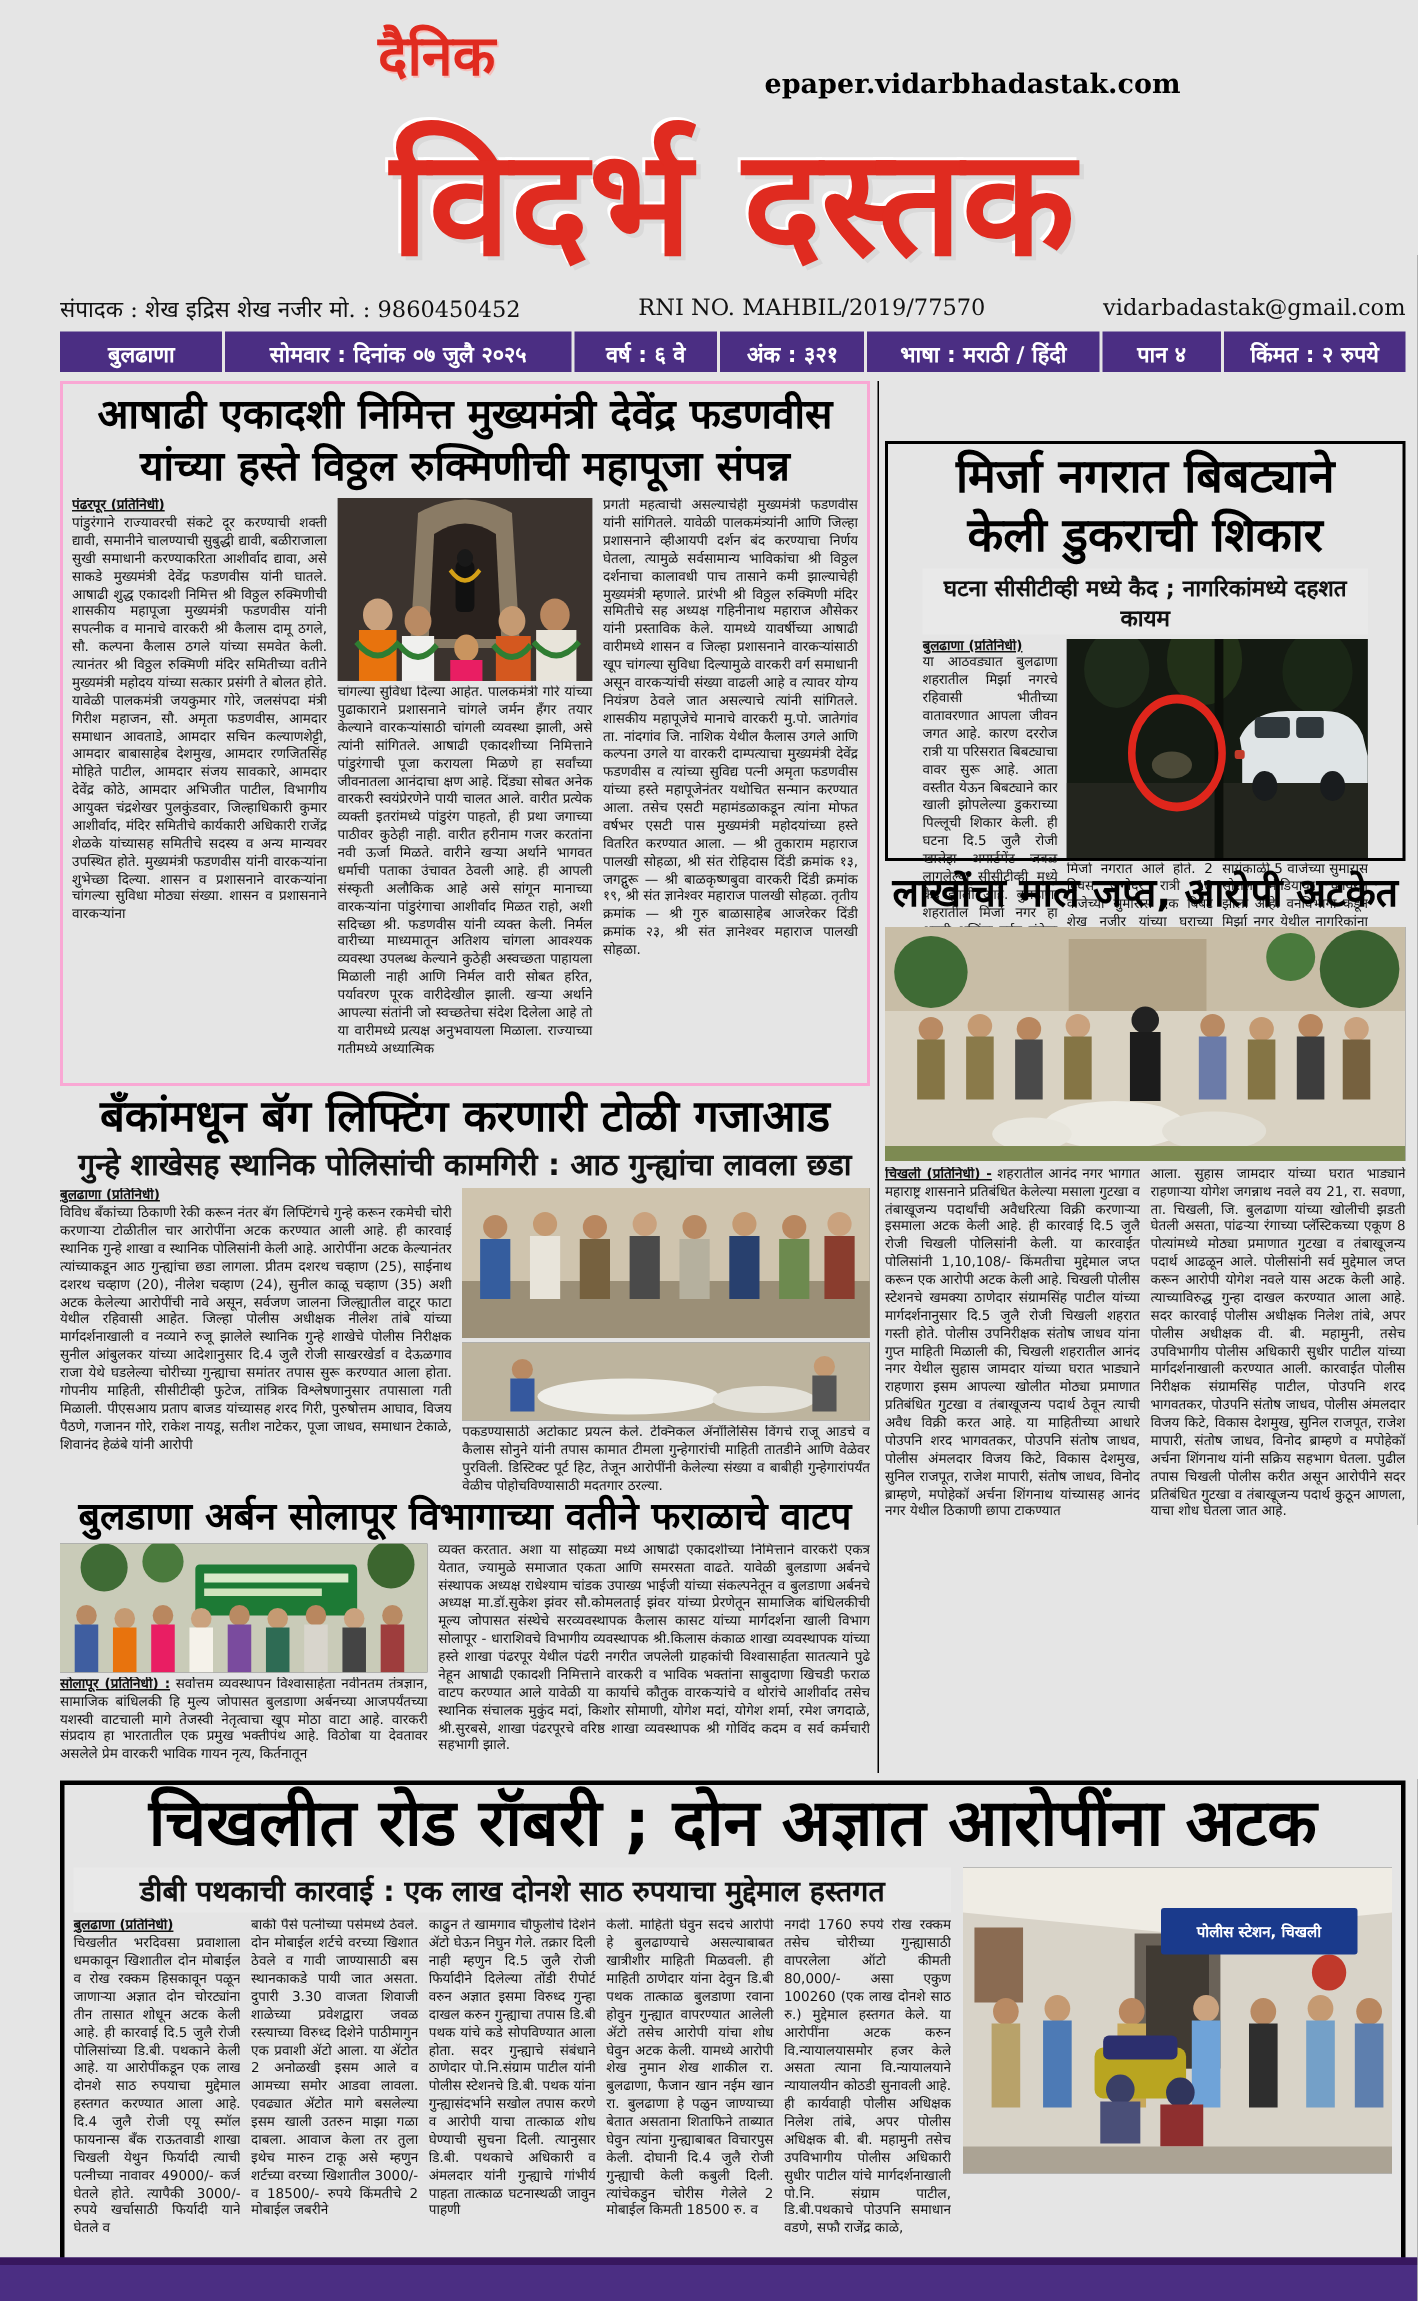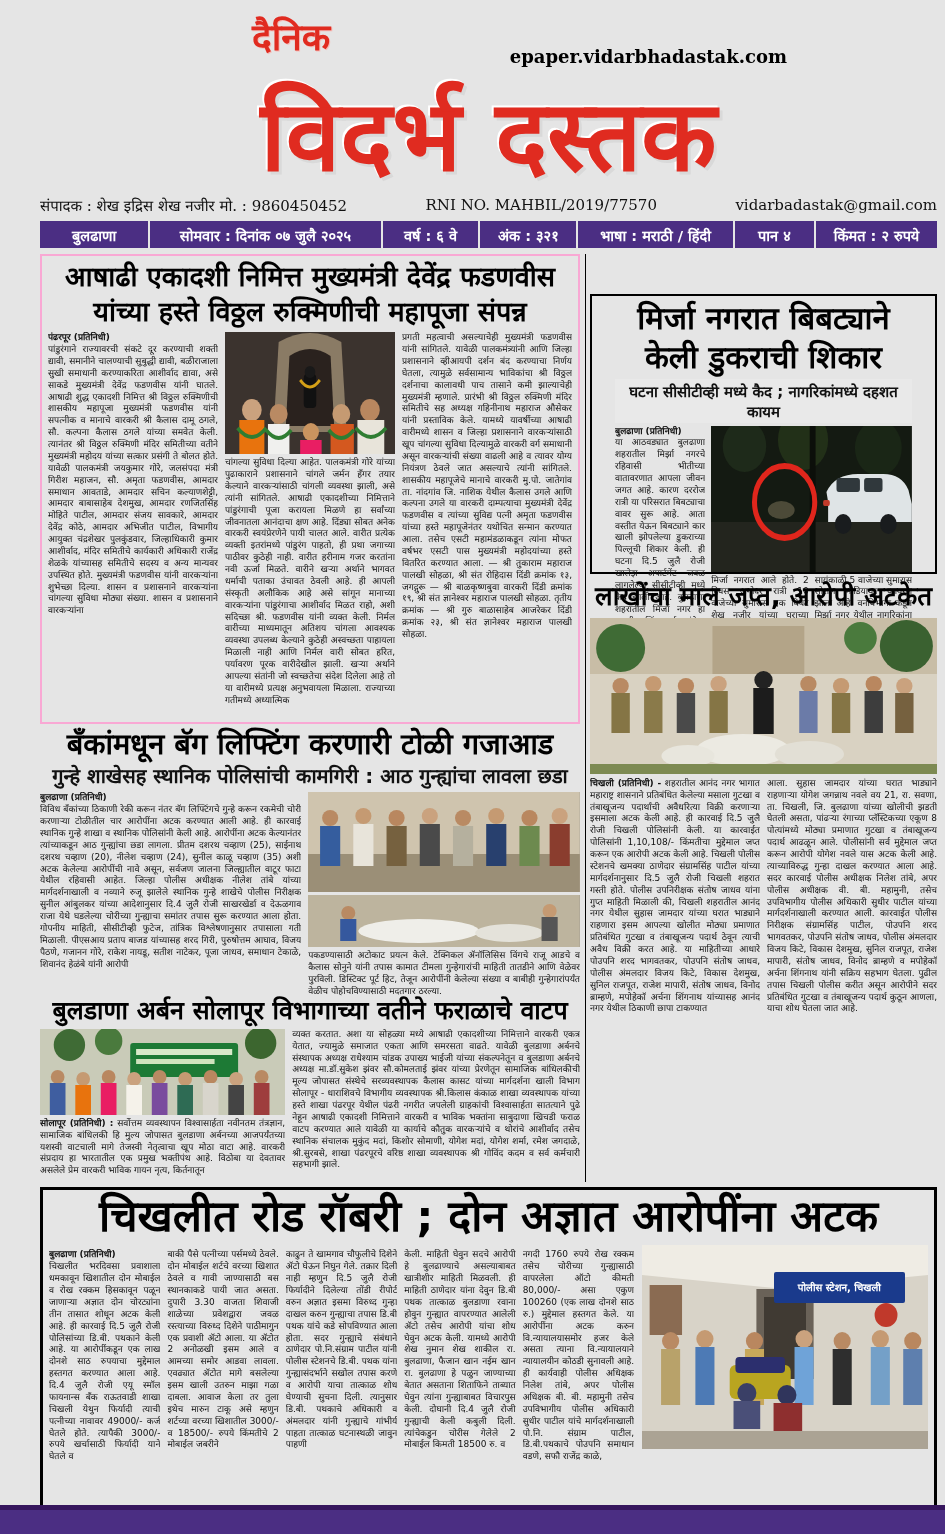--- a/index.html
+++ b/index.html
@@ -29,7 +29,7 @@
 
   
   .hl { font-weight:700; color:#000; text-align:center; }
-  .byline { font-weight:700; }
+  .byline { font-weight:700;text-decoration:underline; }
   .body-txt { font-size:9px; line-height:1.32; text-align:justify; overflow:hidden; }
   .gray-band { background:#e9e9e9; font-weight:700; text-align:center; }
   .photo { position:relative; overflow:hidden; background:#777; }

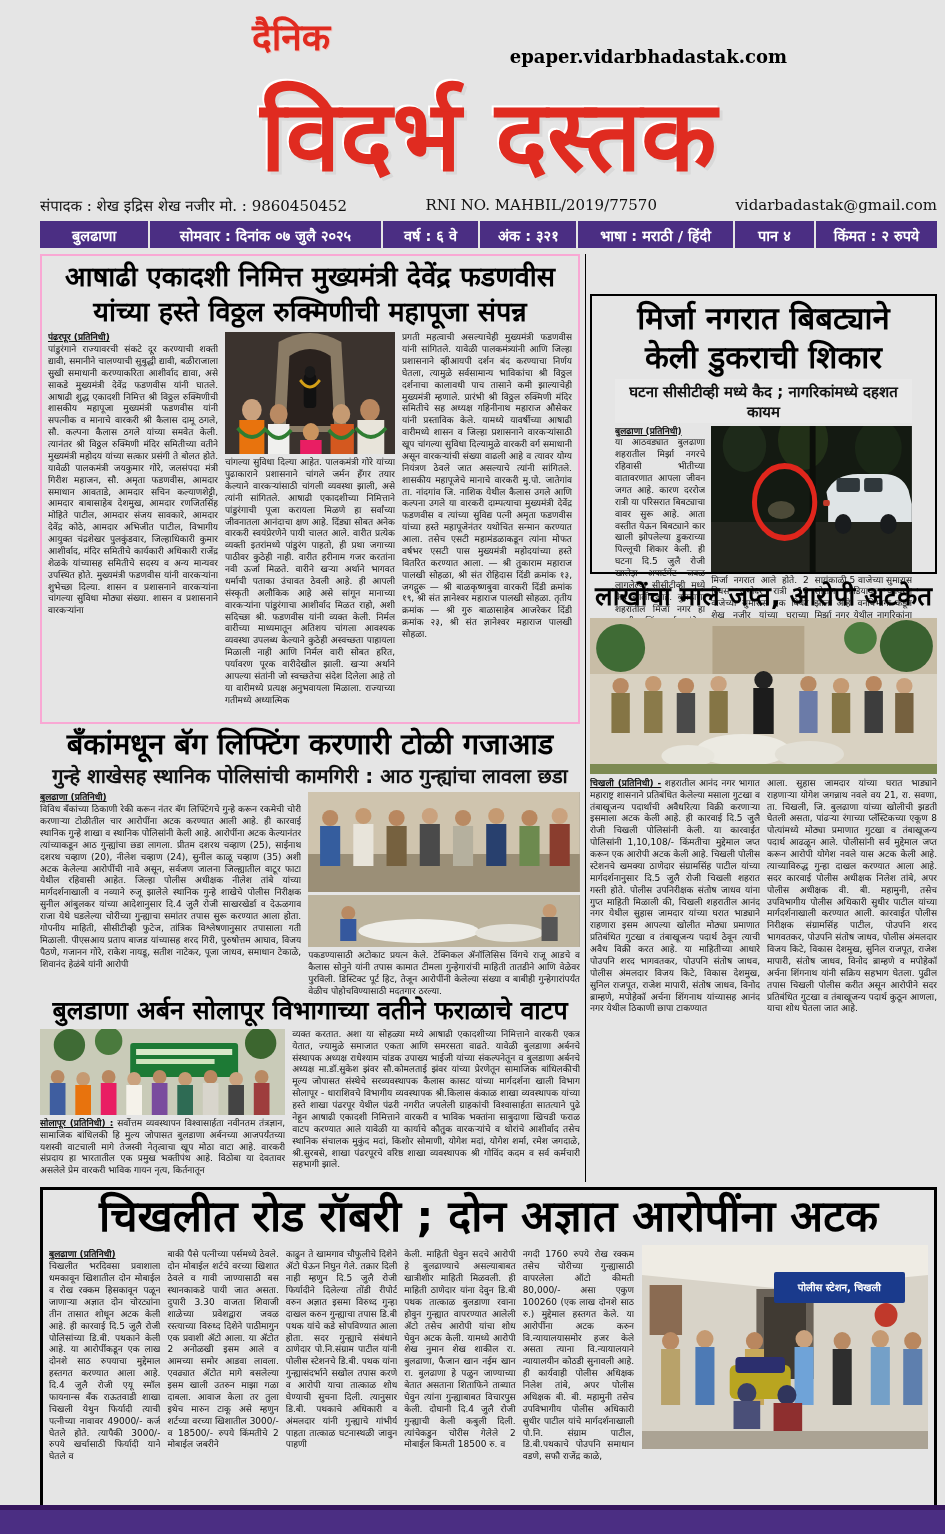--- a/index.html
+++ b/index.html
@@ -355,6 +355,7 @@
       <div class="hl rob-hl">चिखलीत रोड रॉबरी ; दोन अज्ञात आरोपींना अटक</div>
       <div class="rob-content">
         <div class="rob-left">
+          <div class="gray-band rob-sub">डीबी पथकाची कारवाई : एक लाख दोनशे साठ रुपयाचा मुद्देमाल हस्तगत</div>
           <div class="rob-cols">
             <div class="body-txt">
               <span class="byline">बुलढाणा (प्रतिनिधी)</span><br>

